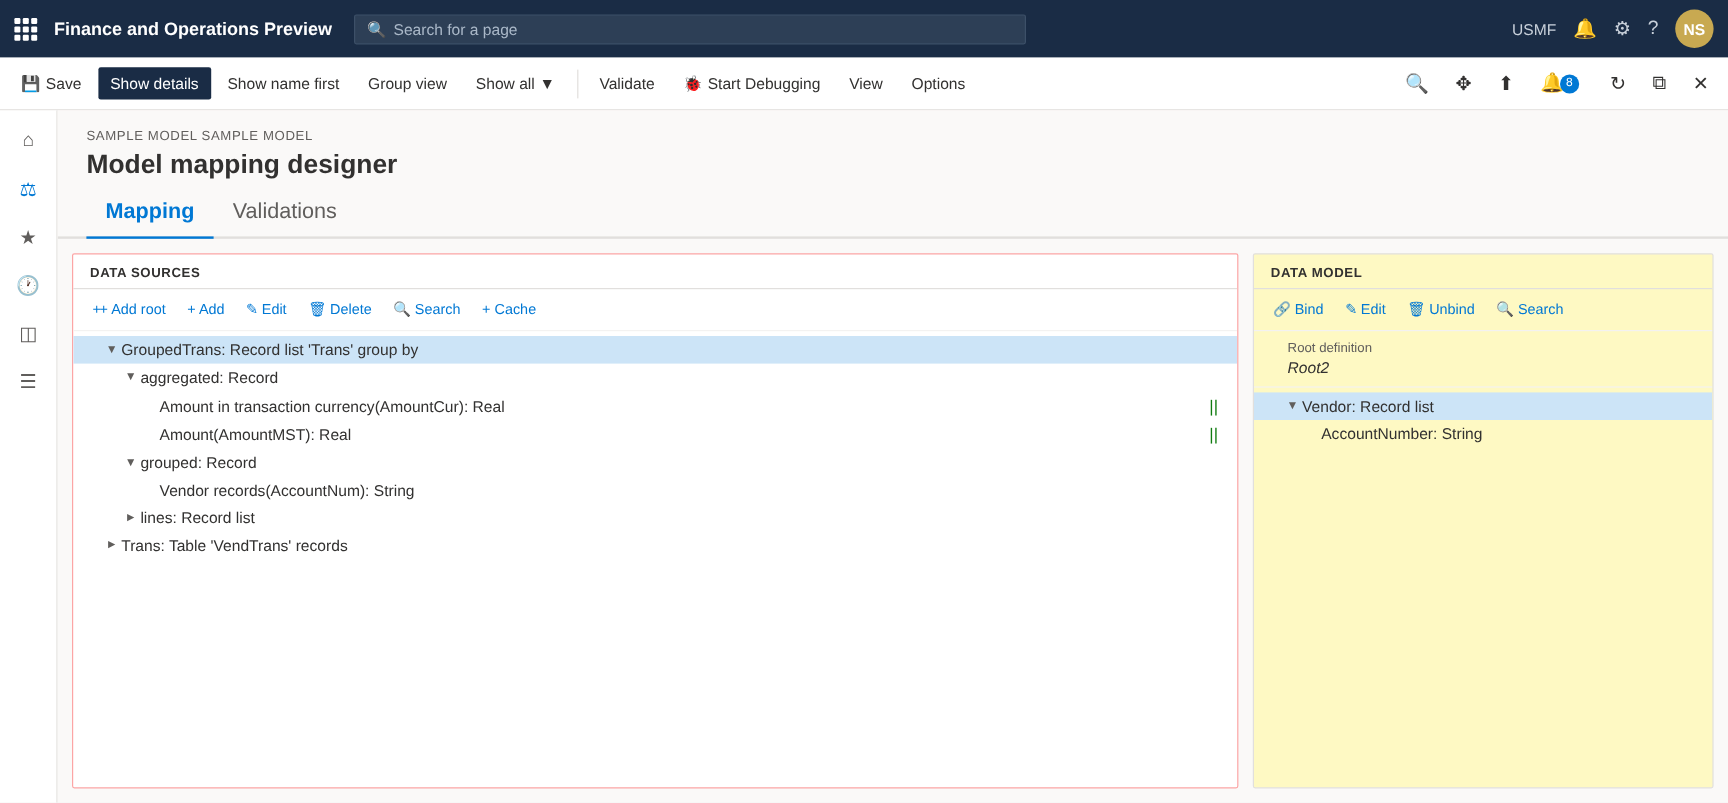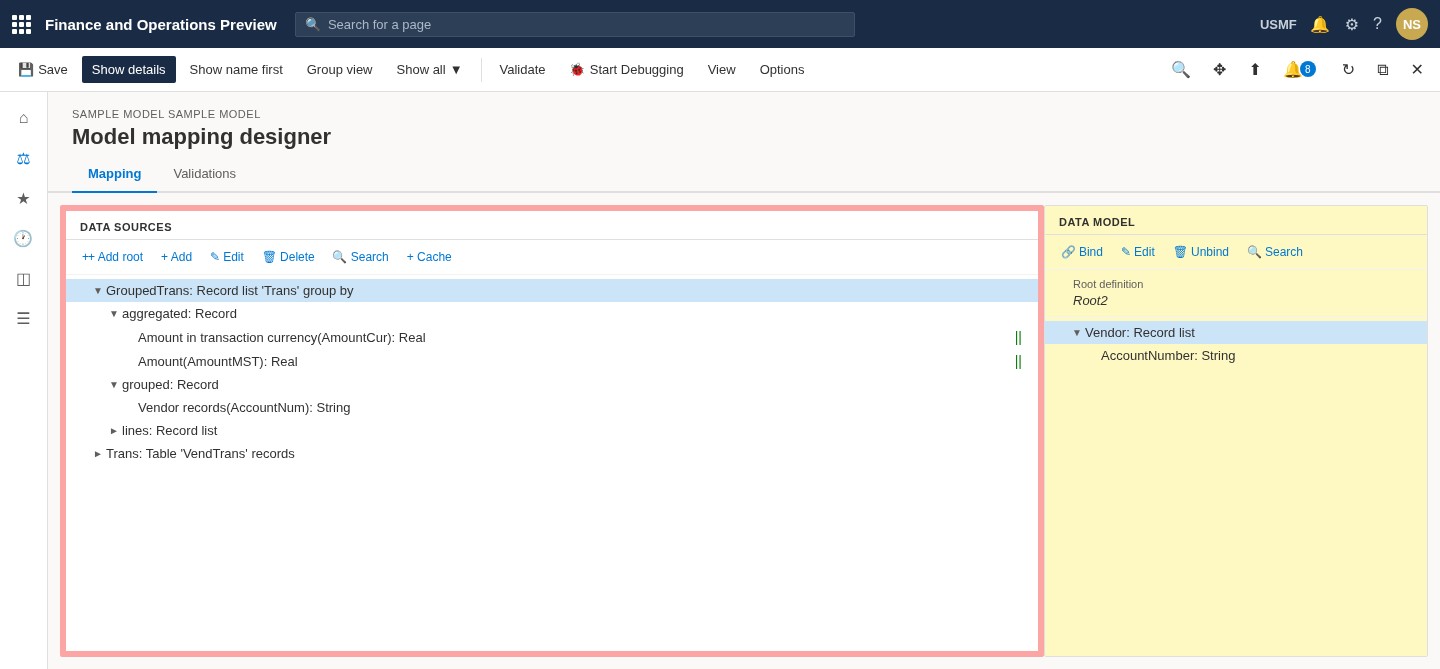--- a/index.html
+++ b/index.html
@@ -44,7 +44,7 @@
       color: #c8d0da;
       font-size: 13px;
     }
-    .top-nav .nav-right .usmf { font-weight: 700; }
+    .top-nav .nav-right .usmf { font-weight: 400; }
     .top-nav .nav-icon { font-size: 16px; cursor: pointer; }
     .avatar {
       width: 32px; height: 32px;

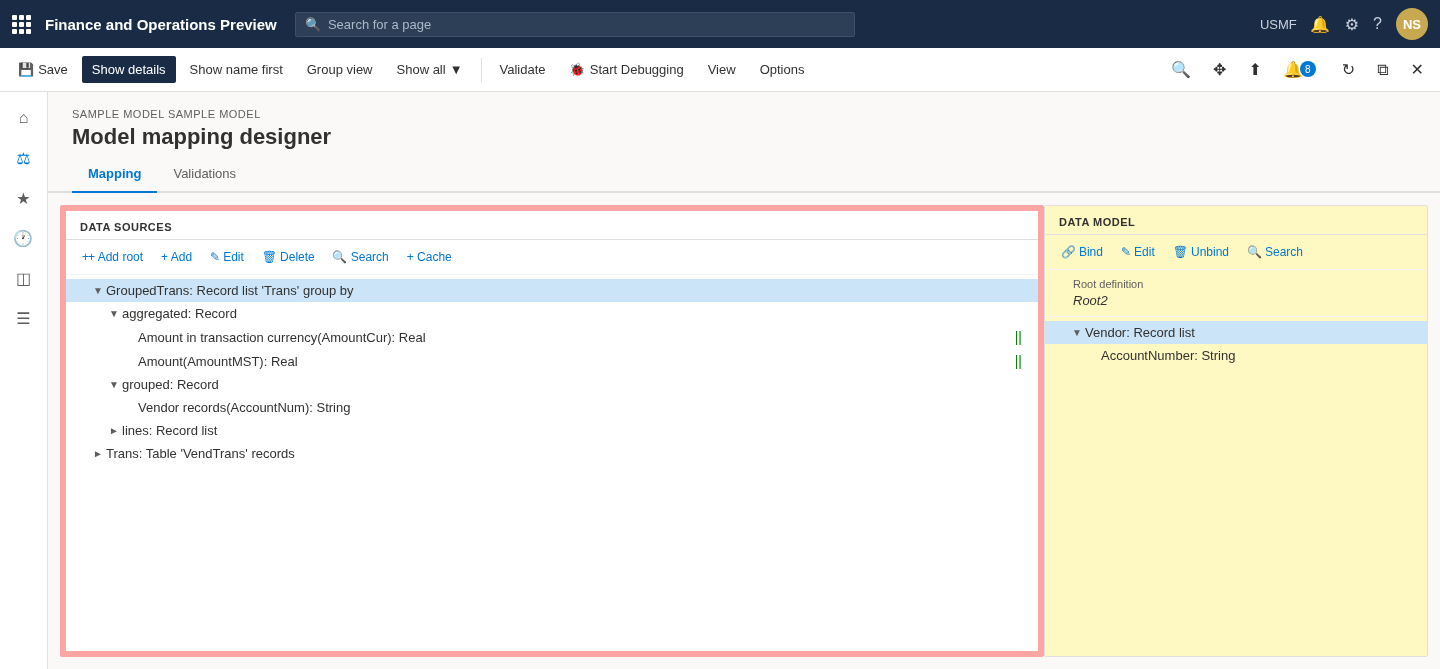--- a/index.html
+++ b/index.html
@@ -148,7 +148,7 @@
     .tab {
       padding: 8px 16px 10px;
       cursor: pointer;
-      font-size: 13px;
+      font-size: 18px;
       color: #605e5c;
       border-bottom: 2px solid transparent;
       margin-bottom: -2px;

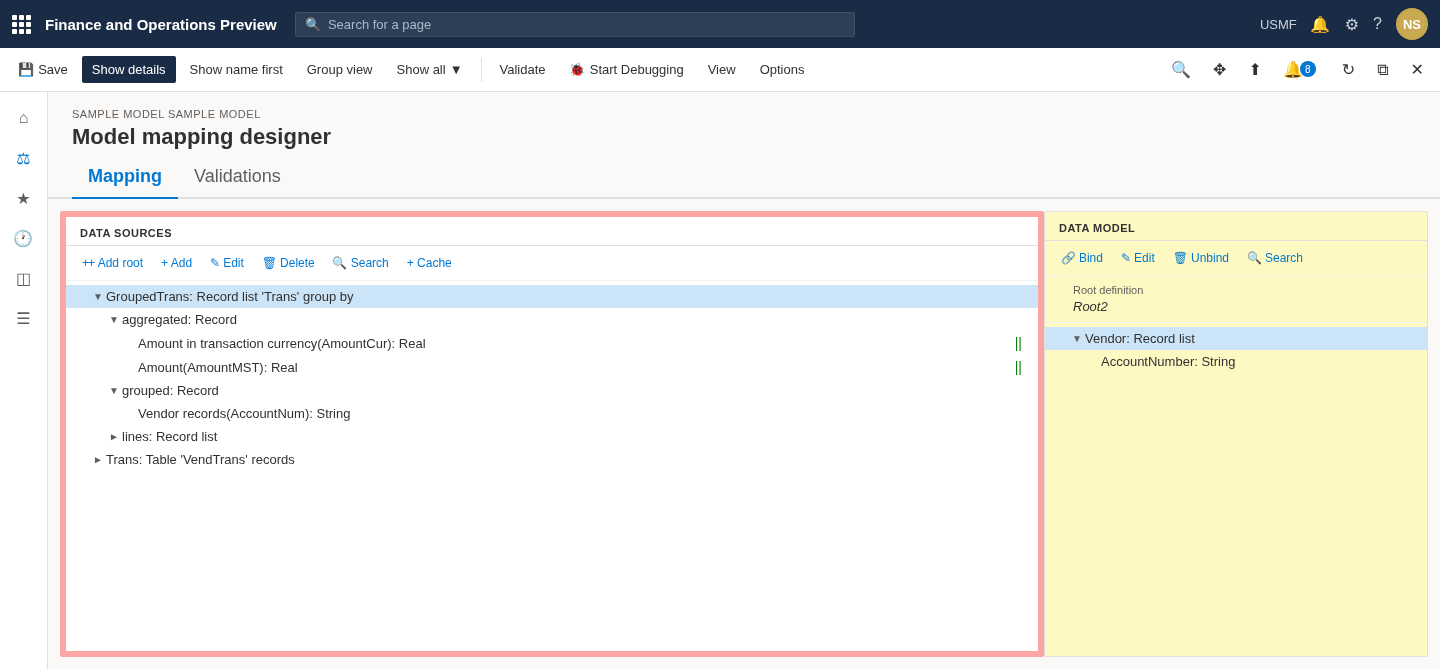--- a/index.html
+++ b/index.html
@@ -171,8 +171,8 @@
     .ds-panel {
       flex: 1;
       background: #fff;
-      margin: 12px 0 12px 12px;
-      border: 6px solid #fca5a5;
+      margin: 12px 12px 12px 12px;
+      border: 1px solid #fca5a5;
       border-radius: 2px;
       display: flex;
       flex-direction: column;

